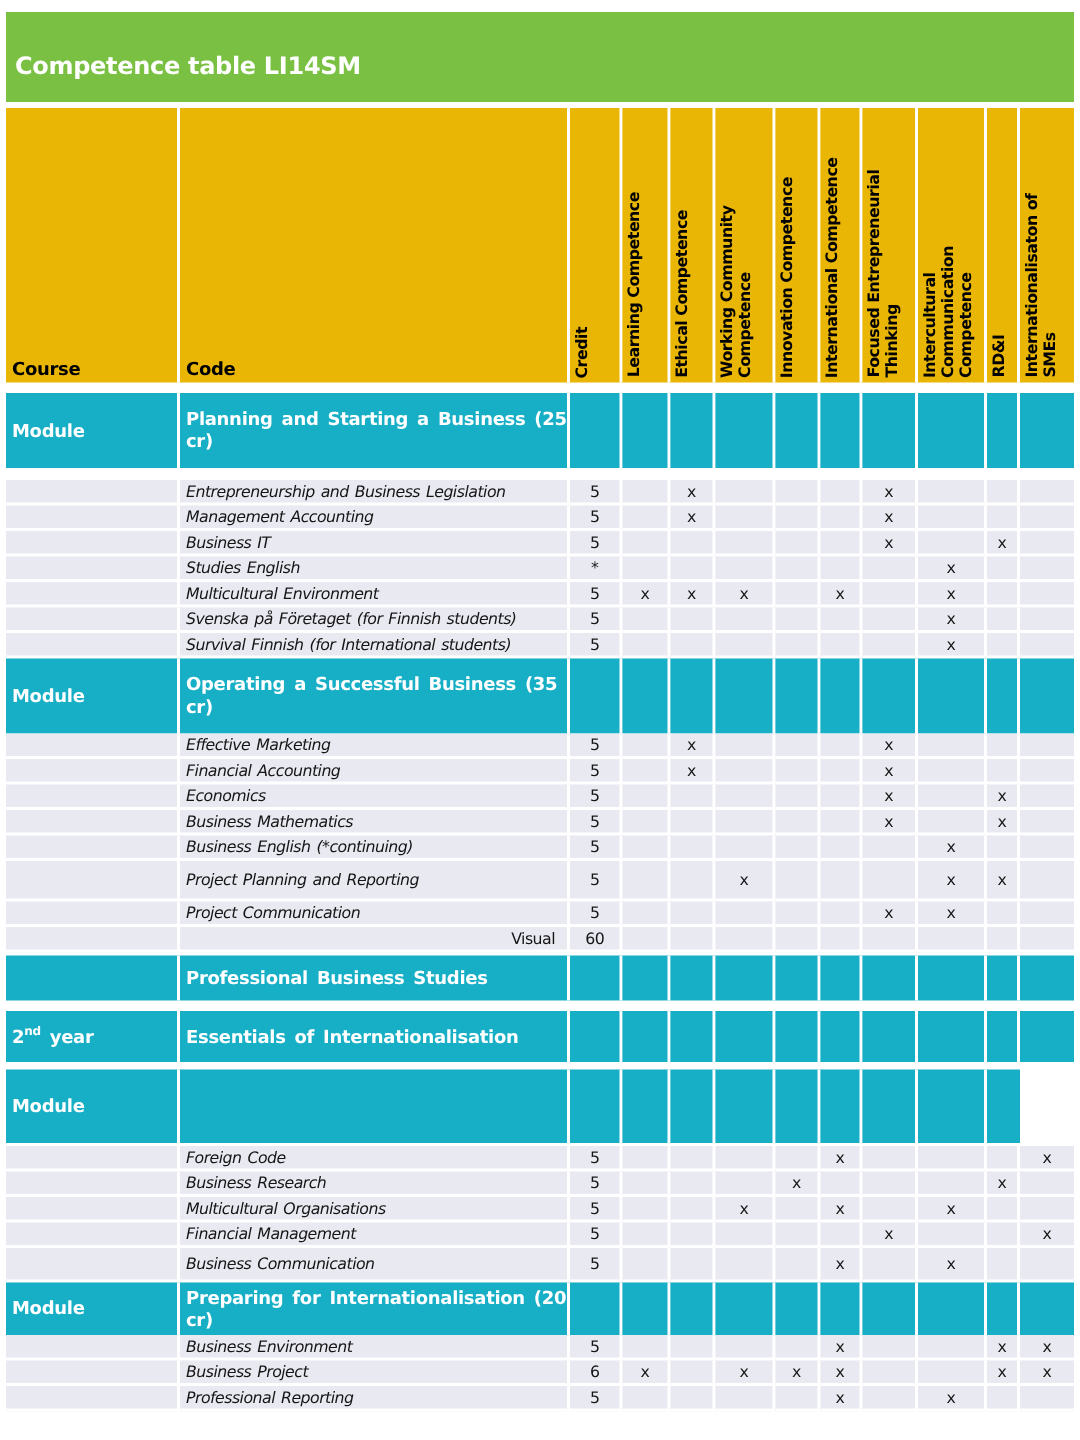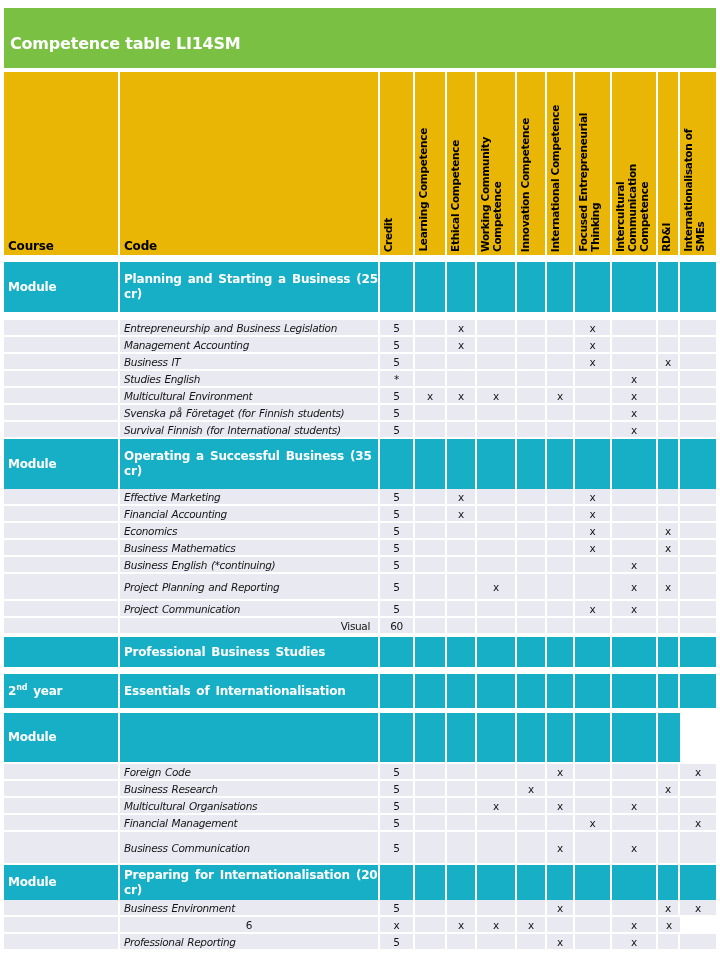--- a/index.html
+++ b/index.html
@@ -510,7 +510,7 @@
         <div class="cell c-mark tex-light" style="background:#E9E9F2"></div>
         <div class="cell c-mark tex-light" style="background:#E9E9F2">x</div>
       </div>
-      <div class="grid-row crow" style="grid-template-columns:116px 260px 35px 32px 30px 40px 30px 28px 37px 46px 22px 36px;height:33px">
+      <div class="grid-row crow" style="grid-template-columns:116px 260px 35px 32px 30px 40px 30px 28px 37px 46px 22px 36px;height:23px">
         <div class="cell tex-light" style="background:#E9E9F2"></div>
         <div class="cell tex-light" style="background:#E9E9F2">
           <span class="c-name">Business Communication</span>

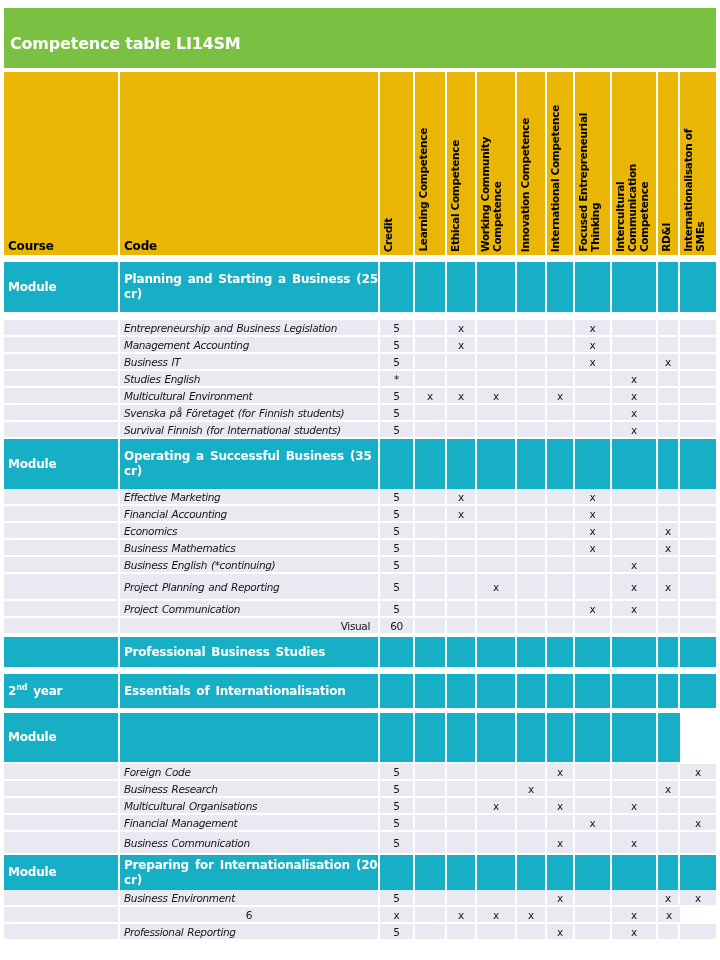--- a/index.html
+++ b/index.html
@@ -562,6 +562,9 @@
       </div>
       <div class="grid-row crow" style="grid-template-columns:116px 260px 35px 32px 30px 40px 30px 28px 37px 46px 22px 36px;height:17px">
         <div class="cell tex-light" style="background:#E9E9F2"></div>
+        <div class="cell tex-light" style="background:#E9E9F2">
+          <span class="c-name">Business Project</span>
+        </div>
         <div class="cell c-credit tex-light" style="background:#E9E9F2">6</div>
         <div class="cell c-mark tex-light" style="background:#E9E9F2">x</div>
         <div class="cell c-mark tex-light" style="background:#E9E9F2"></div>

